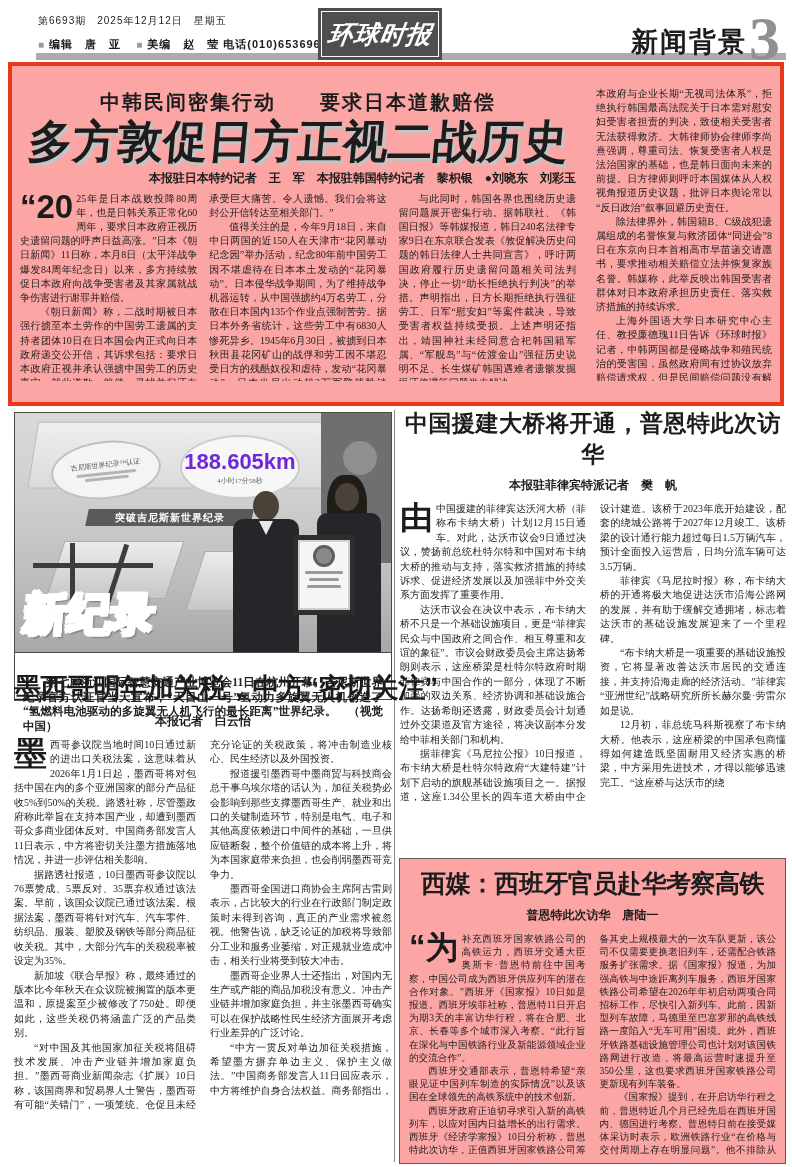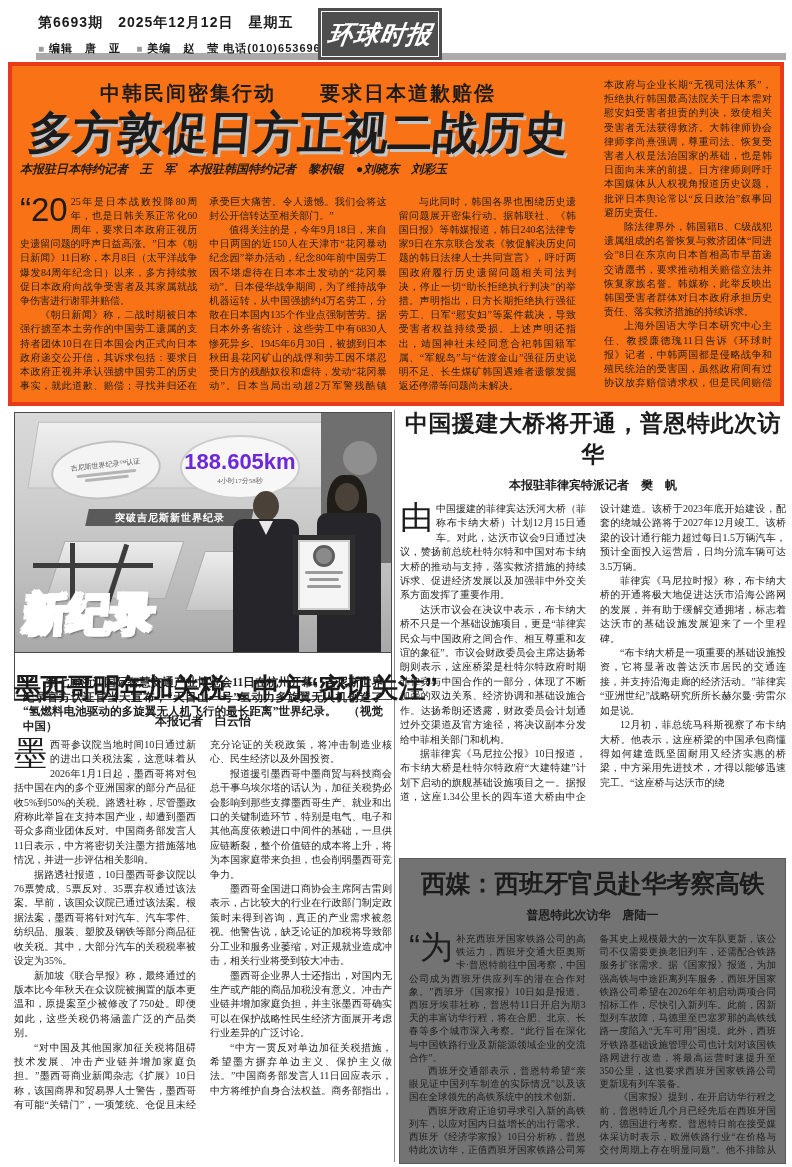--- a/index.html
+++ b/index.html
@@ -10,7 +10,7 @@
   
   #masthead { position:absolute; top:10px; left:16px; right:6px; height:52px; }
   .issue-lines { position:absolute; left:22px; top:4px; font-family:"Liberation Sans",sans-serif; }
-  .issue-line1 { font-size:14px; font-weight:bold; letter-spacing:1px; }
+  .issue-line1 { font-size:10px; font-weight:normal; letter-spacing:1px; }
   .issue-line2 { font-size:11px; font-weight:bold; margin-top:9px; letter-spacing:1px; }
   .sq { color:#9a9a9a; font-size:10px; }
   #graybar { position:absolute; top:43px; left:20px; right:0; height:7px; background:#ababab; }

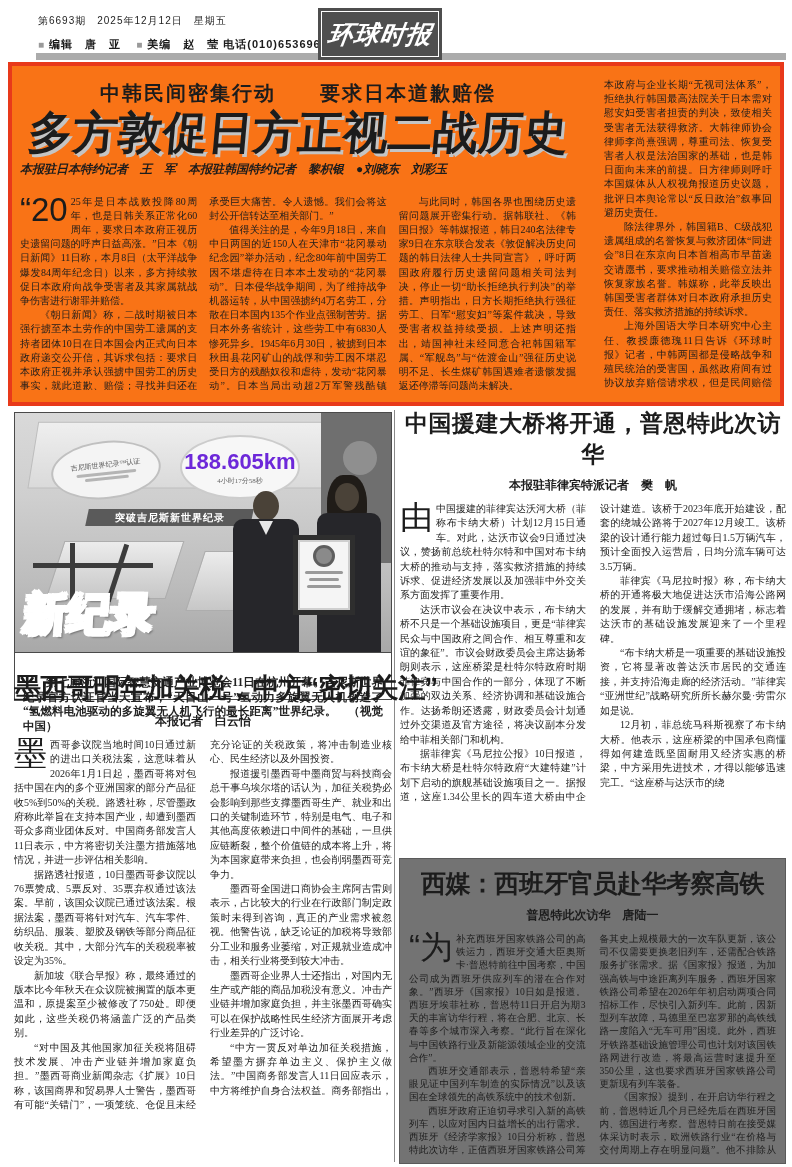--- a/index.html
+++ b/index.html
@@ -133,6 +133,10 @@
     <div id="logo">
       <span>环球时报</span>
     </div>
+    <div id="section-area">
+      <div id="section-title">新闻背景</div>
+      <div id="page-number">3</div>
+    </div>
   </div>
 
   <div id="lead-box">

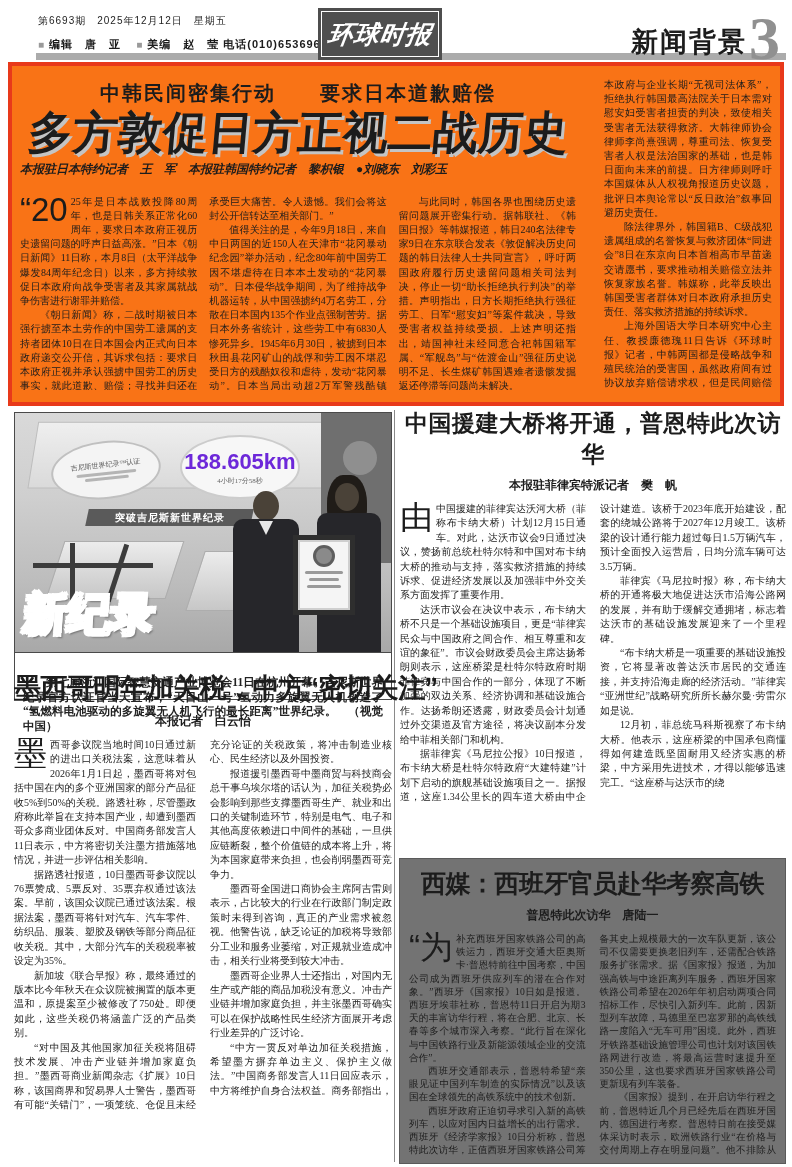--- a/index.html
+++ b/index.html
@@ -27,7 +27,7 @@
 
   
   #lead-box { position:absolute; top:62px; left:8px; width:776px; height:344px;
-              border:4px solid #e8391a; background:#f97316; display:flex; padding:12px 8px; gap:28px; }
+              border:4px solid #e8391a; background:#fca5a5; display:flex; padding:21px 8px; gap:20px; }
   #lead-left { width:556px; flex:0 0 556px; display:flex; flex-direction:column; }
   .kicker { text-align:center; font-size:20px; font-weight:bold; letter-spacing:2px;
             font-family:"Liberation Serif",serif; margin-top:2px; }

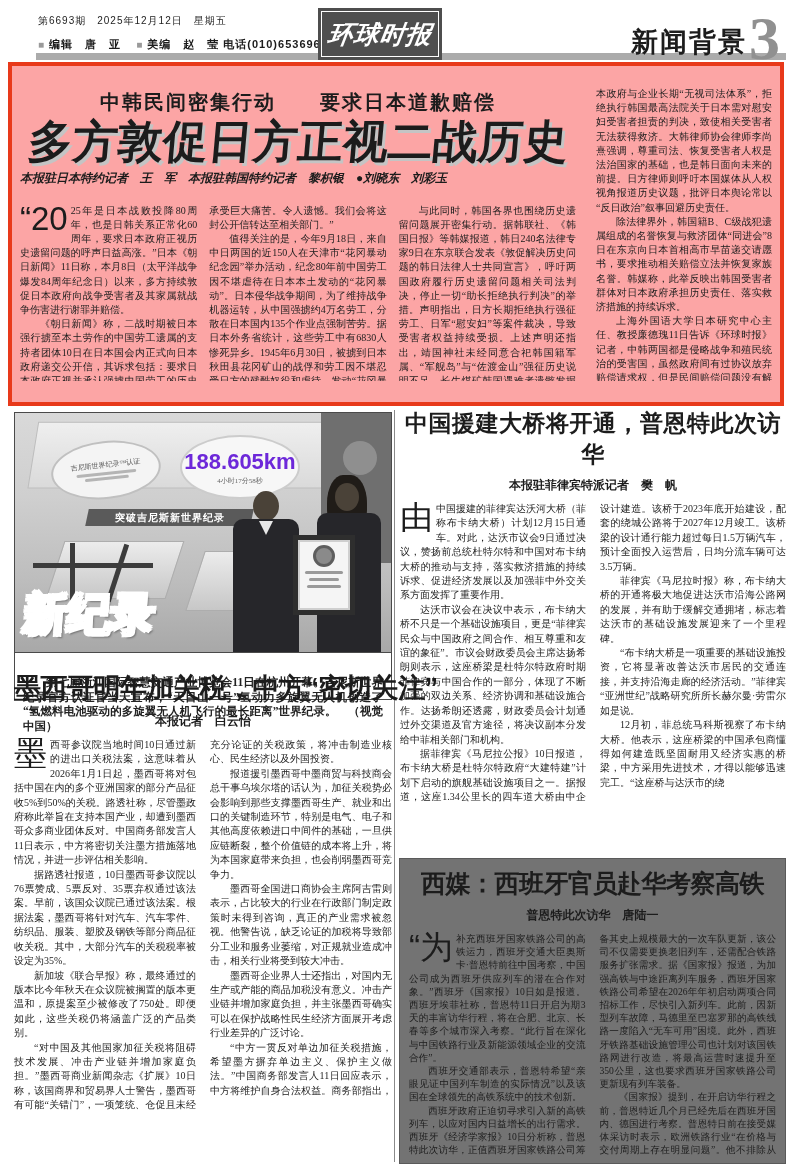--- a/index.html
+++ b/index.html
@@ -34,7 +34,7 @@
   .lead-headline { text-align:center; font-size:45px; font-weight:900; line-height:1.08;
                    font-family:"Liberation Sans",sans-serif; letter-spacing:0px; white-space:nowrap;
                    transform:skewX(-5deg); text-shadow:3px 3px 0 #c4c4c4; margin:2px 0 3px 0; }
-  .lead-byline { text-align:left; font-size:12px; font-weight:bold; margin-bottom:17px;font-style:italic; }
+  .lead-byline { text-align:right; font-size:12px; font-weight:bold; margin-bottom:5px; }
   #lead-cols { flex:1; column-count:3; column-gap:12px; overflow:hidden;
                font-size:10px; line-height:14.2px; text-align:justify; }
   #lead-col4 { flex:1; overflow:hidden; font-size:10px; line-height:14.2px; text-align:justify; }

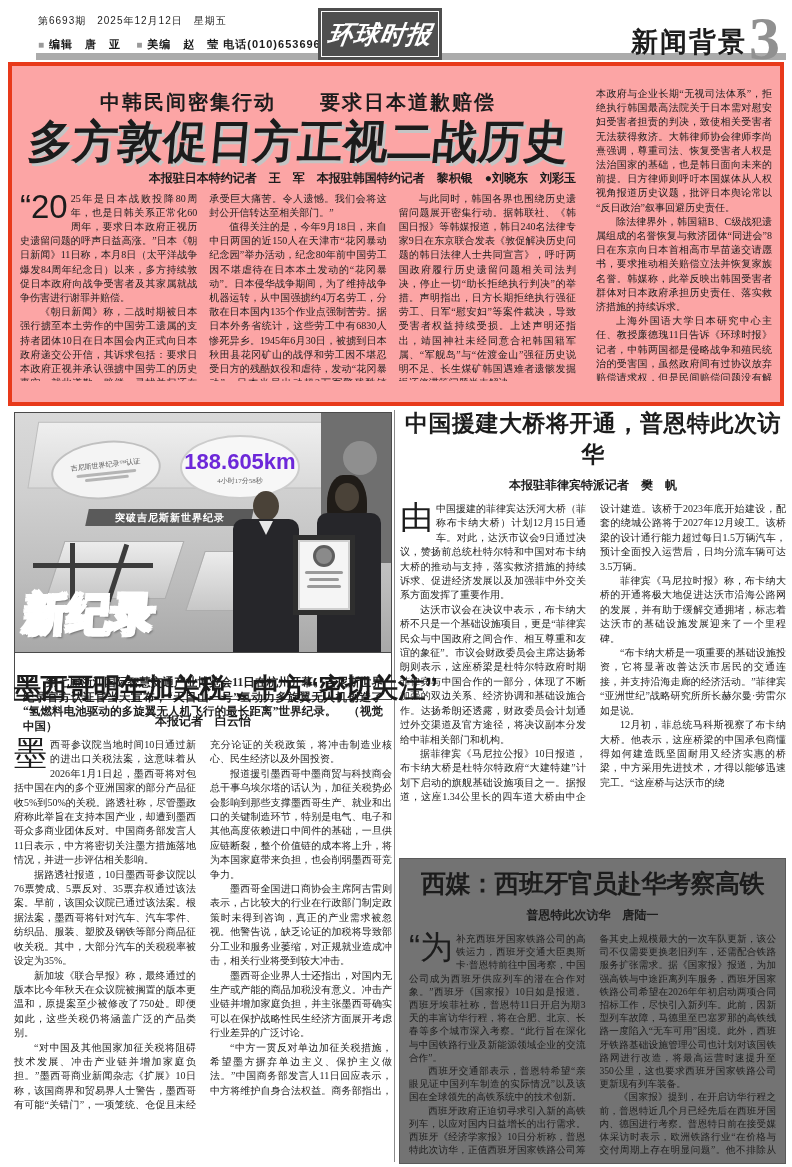--- a/index.html
+++ b/index.html
@@ -41,7 +41,7 @@
   .para { text-indent:2em; }
   p.first { text-indent:0; }
   #lead-col4 p:first-child { text-indent:0; }
-  .dropcap { float:left; font-weight:normal; font-size:33px; line-height:28px;
+  .dropcap { float:left; font-weight:bold; font-size:33px; line-height:28px;
              font-family:"Liberation Sans",sans-serif; padding:1px 3px 0 0; }
 
   

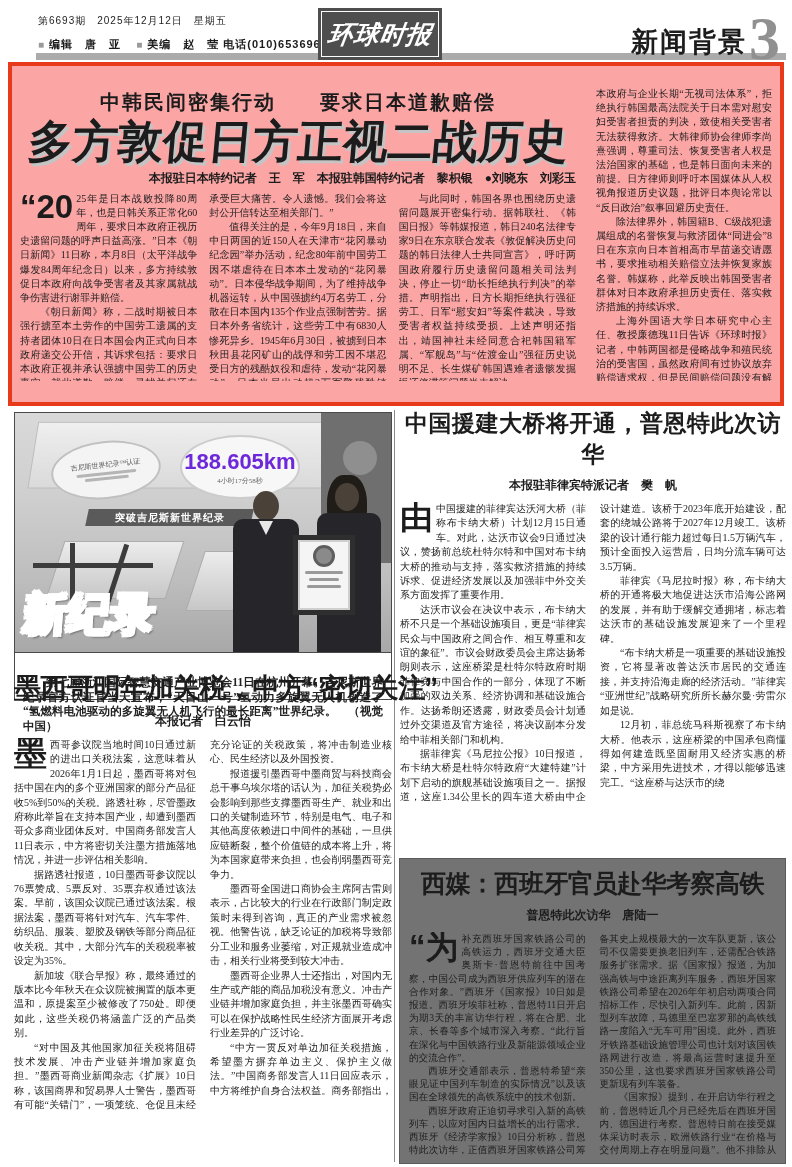--- a/index.html
+++ b/index.html
@@ -109,7 +109,7 @@
 
   
   #es-article { position:absolute; top:858px; left:399px; width:387px; height:306px;
-                border:1px solid #5a5a5a; padding:8px 9px 6px 9px; background:#737373; }
+                border:1px solid #5a5a5a; padding:8px 9px 6px 9px; background:#fca5a5; }
   #es-article .black-headline { font-size:25px; }
   #es-body { height:226px; font-size:9.6px; line-height:13.2px; }
 </style>

